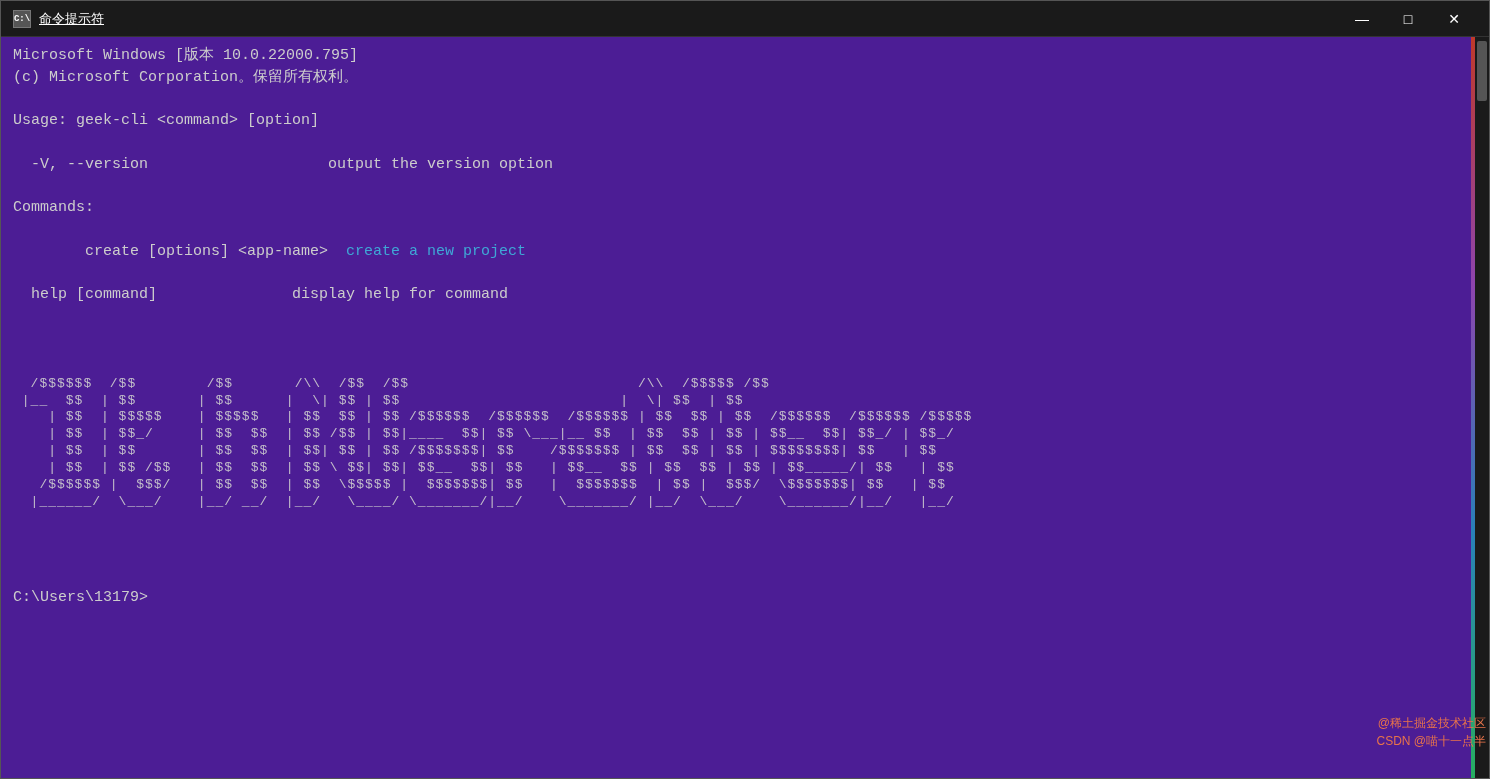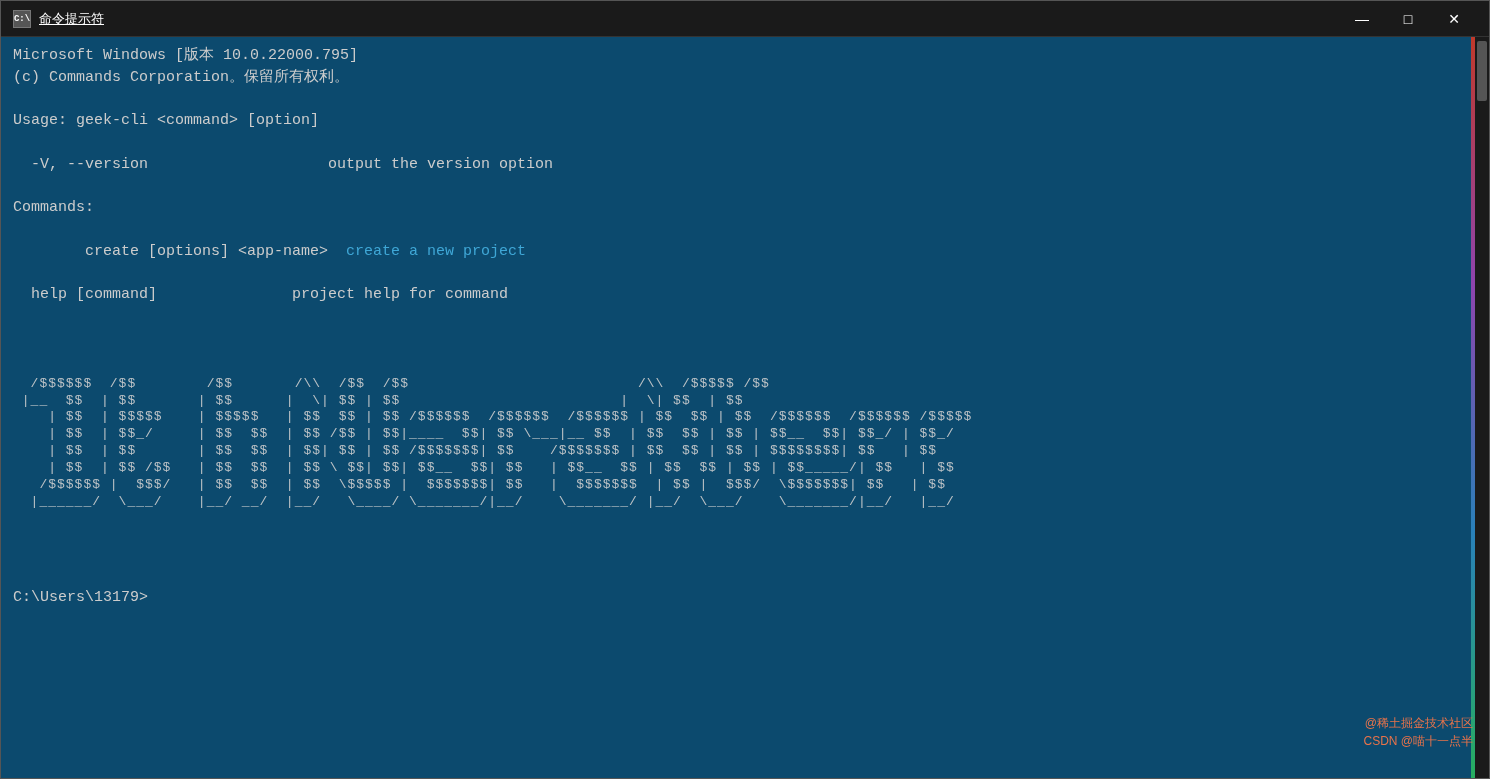--- a/index.html
+++ b/index.html
@@ -75,7 +75,7 @@
     }
 
     .terminal-body {
-      background: #0c4a6e;
+      background: #4c1d95;
       flex: 1;
       padding: 8px 12px;
       color: #cccccc;

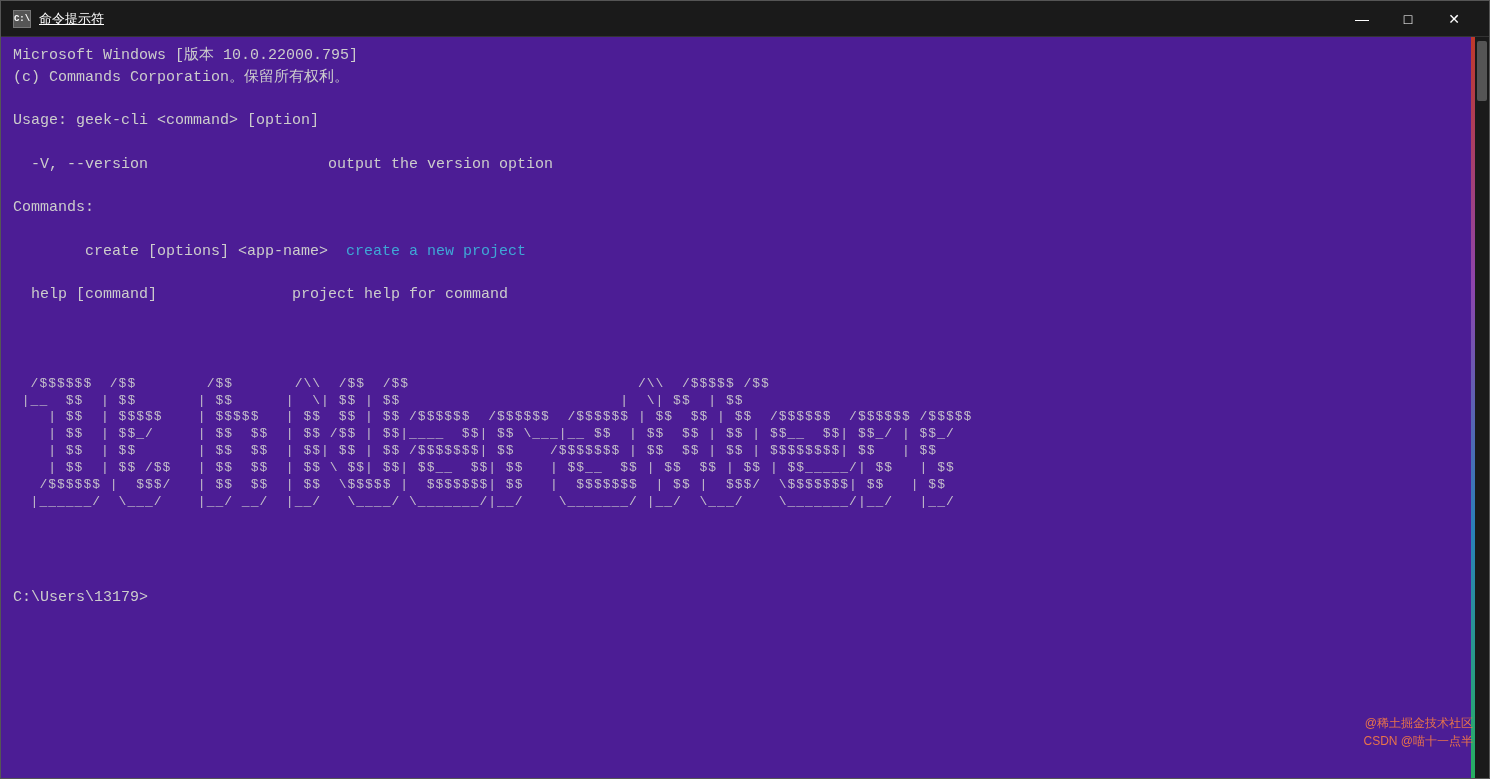--- a/index.html
+++ b/index.html
@@ -177,7 +177,7 @@
   <div class="terminal-body">
 
     <div class="line">Microsoft Windows [版本 10.0.22000.795]</div>
-    <div class="line">(c) Commands Corporation。保留所有权利。</div>
+    <div class="line">(c) Microsoft Corporation。保留所有权利。</div>
     <div class="line-empty"></div>
     <div class="line">Usage: geek-cli &lt;command&gt; [option]</div>
     <div class="line-empty"></div>

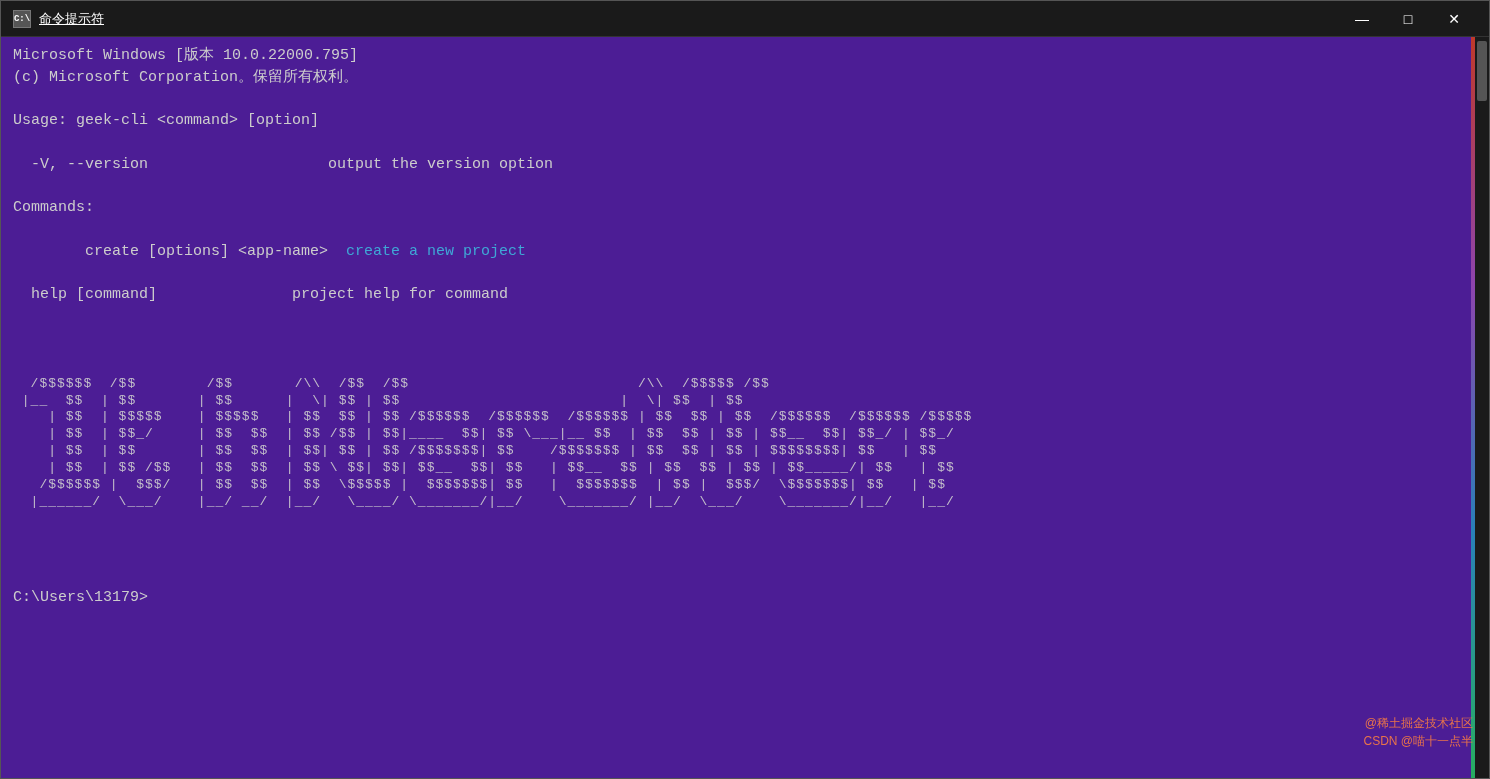--- a/index.html
+++ b/index.html
@@ -188,7 +188,7 @@
     <div class="line">
       <span>  create [options] &lt;app-name&gt;  </span><span class="cyan">create a new project</span>
     </div>
-    <div class="line">  help [command]               project help for command</div>
+    <div class="line">  help [command]               display help for command</div>
 
     <div class="ascii-art" style="font-size:12px; line-height:1.3; margin-top:6px; margin-bottom:6px;">
       

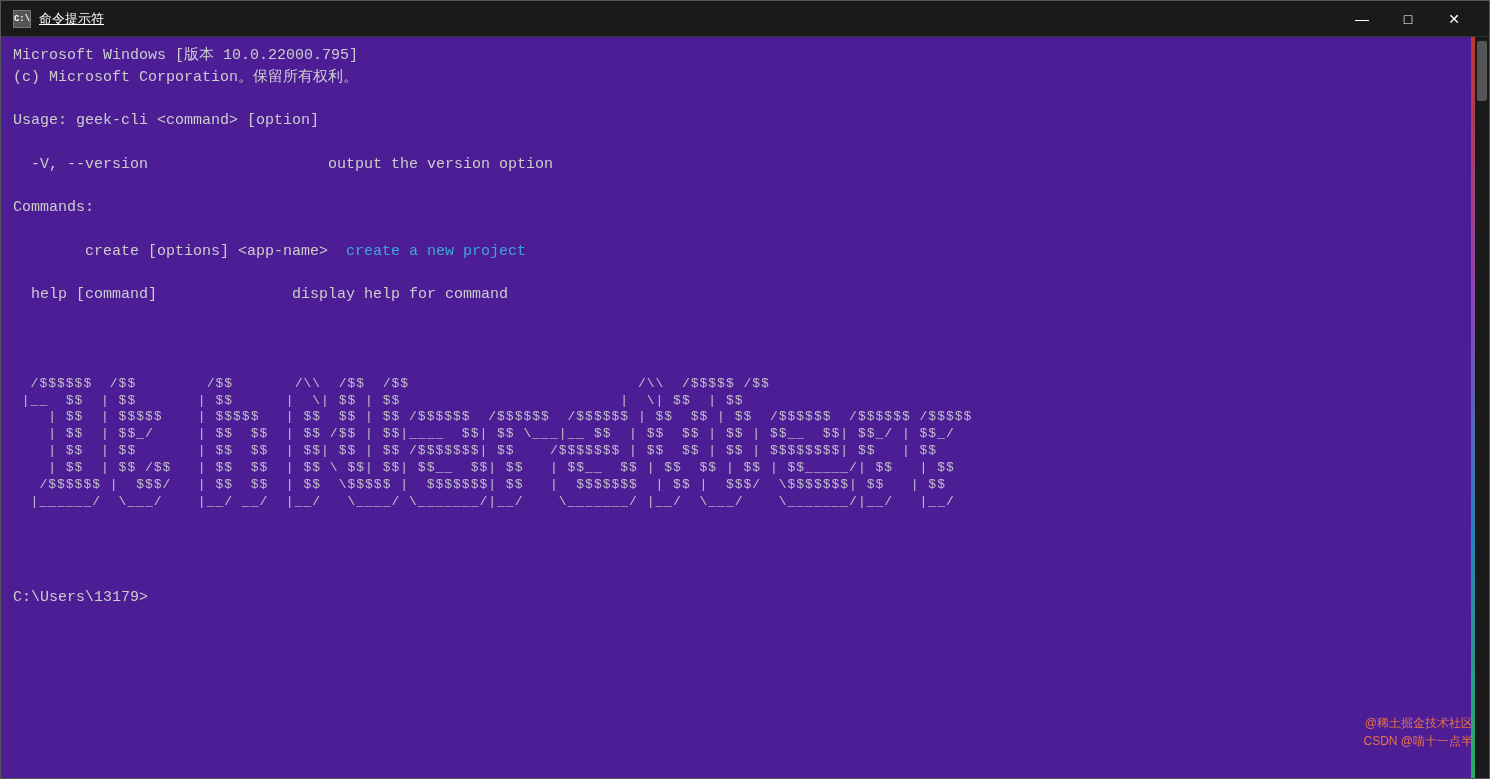--- a/index.html
+++ b/index.html
@@ -133,7 +133,7 @@
     .watermark {
       position: absolute;
       bottom: 28px;
-      right: 16px;
+      right: 3px;
       text-align: right;
       font-family: 'Microsoft YaHei', sans-serif;
       font-size: 12px;

